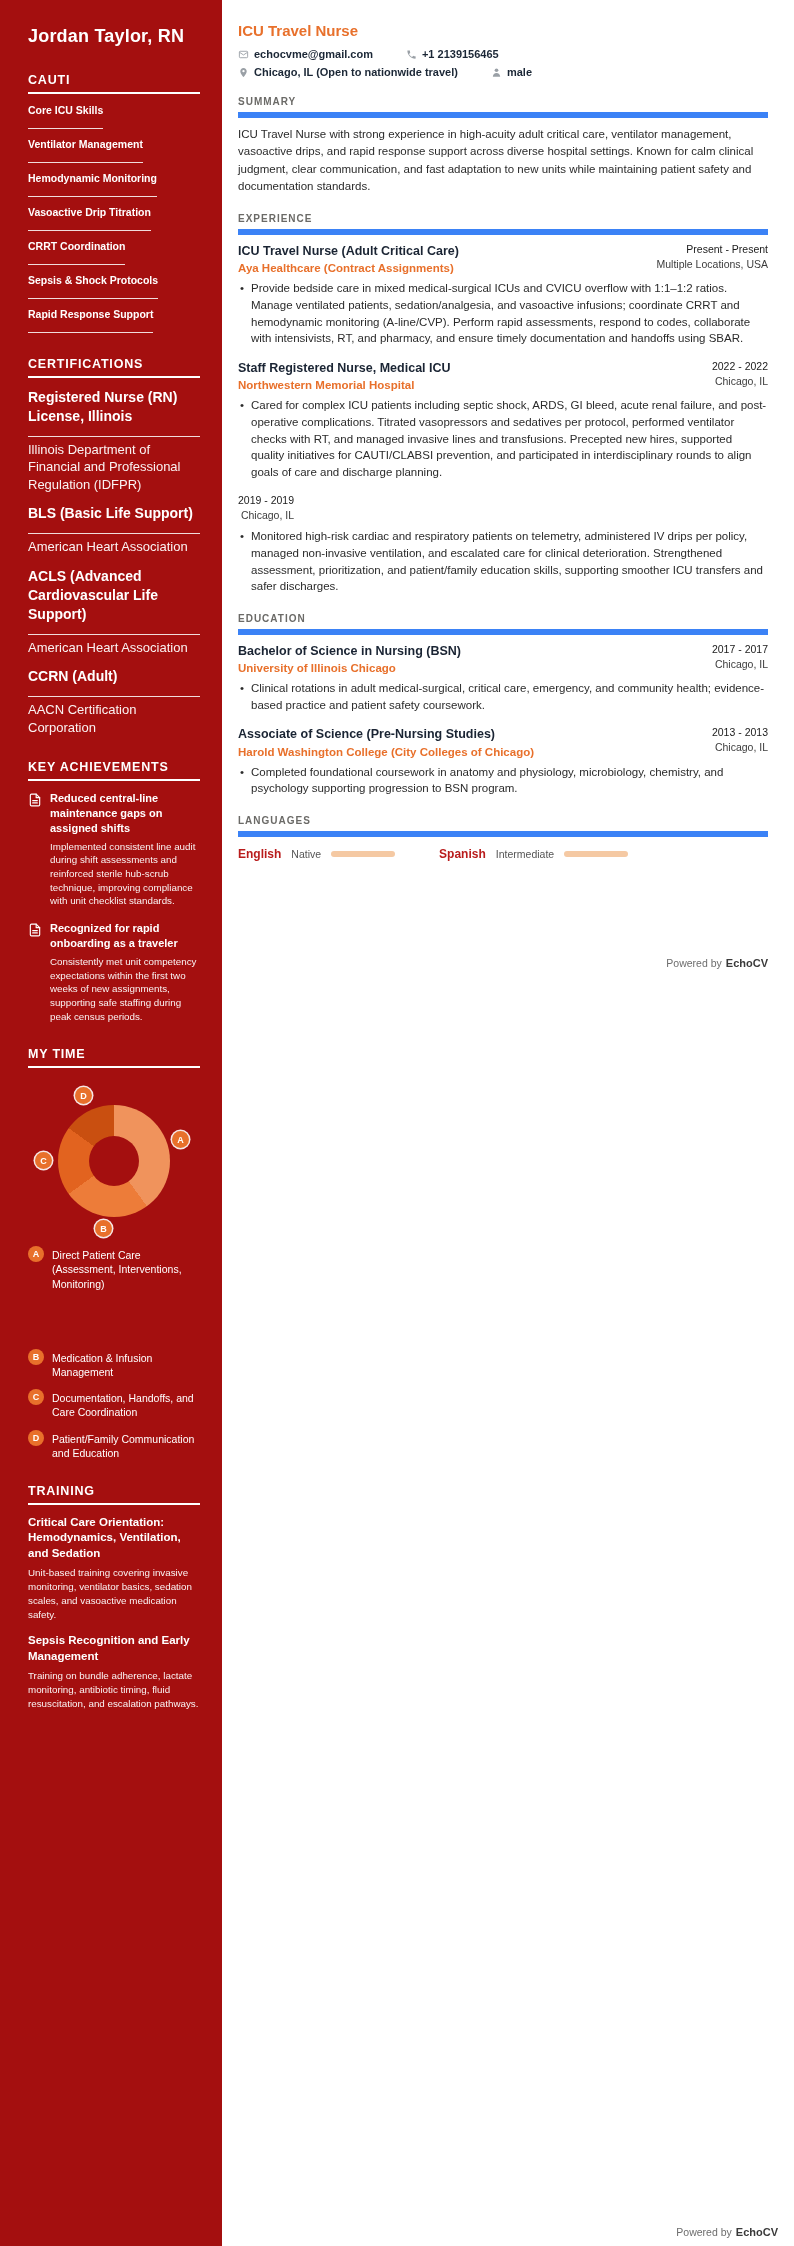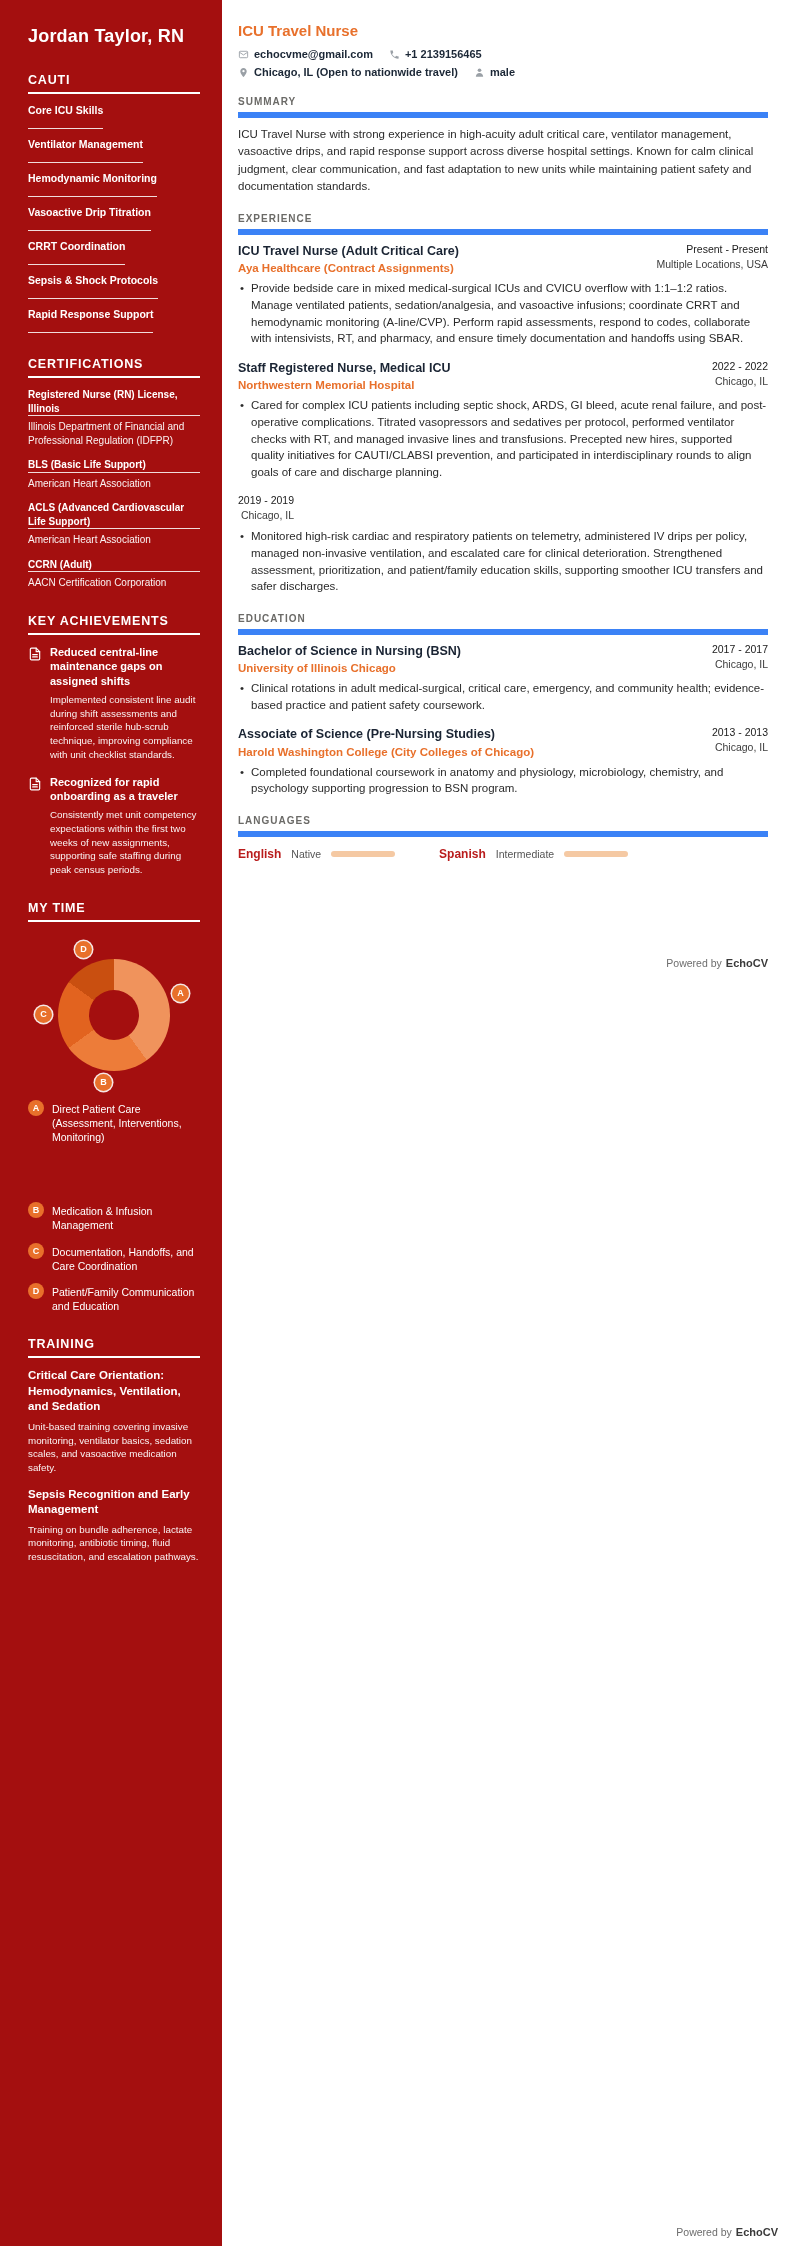--- a/index.html
+++ b/index.html
@@ -55,7 +55,7 @@
   
   .main{margin-left:222px;padding:22px 26px 0 16px;color:var(--text);}
   .main-title{color:var(--accent);font-size:15px;font-weight:bold;margin:0 0 9px;}
-  .contact-row{display:flex;gap:16px;align-items:center;margin-bottom:6px;}
+  .contact-row{display:flex;gap:33px;align-items:center;margin-bottom:6px;}
   .contact-item{display:flex;gap:5px;align-items:center;font-size:11px;font-weight:bold;color:#1B2736;}
   .m-heading{font-size:10px;font-weight:bold;color:var(--heading);letter-spacing:1px;
              border-bottom:6px solid #3b82f6;padding-bottom:5px;margin:18px 0 8px;}

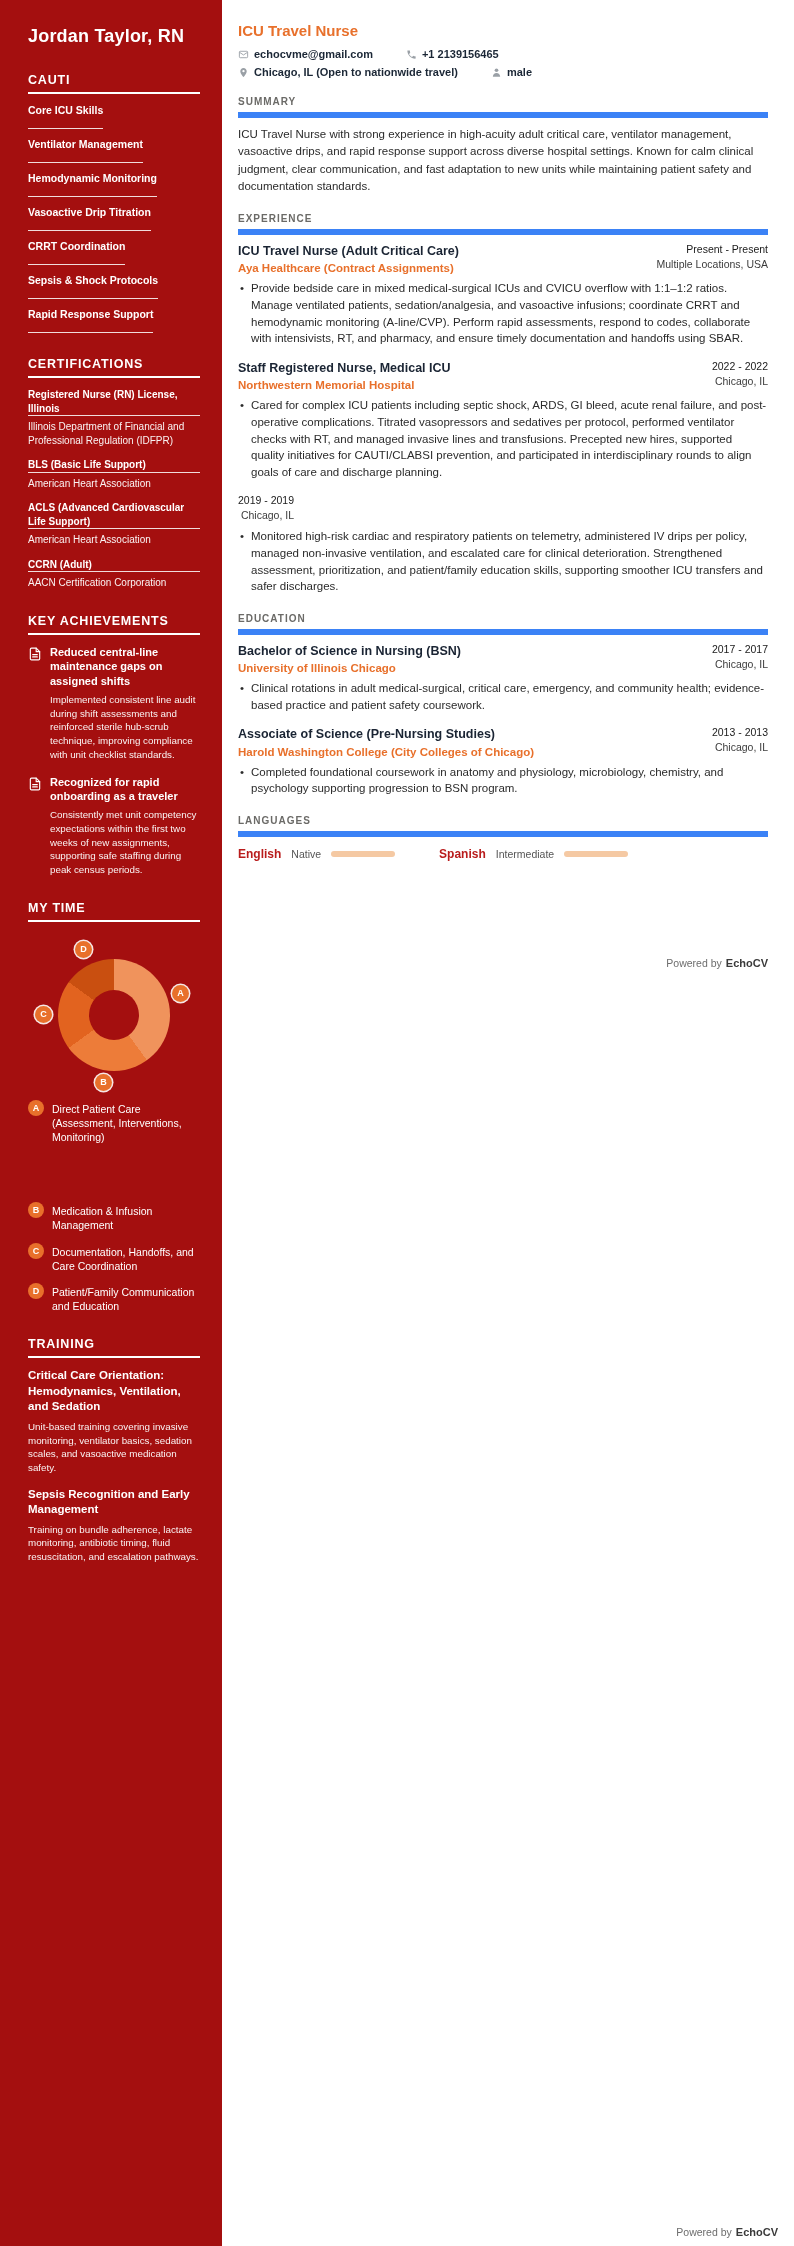--- a/index.html
+++ b/index.html
@@ -23,7 +23,7 @@
   .skills{display:flex;flex-wrap:wrap;column-gap:14px;row-gap:9px;}
   .skill{font-size:10.5px;font-weight:bold;padding-bottom:12px;border-bottom:1px solid rgba(255,255,255,.85);}
   .cert{margin-bottom:11px;}
-  .cert-title{font-size:10px;font-weight:bold;line-height:1.35;padding-bottom:0;
+  .cert-title{font-size:14px;font-weight:bold;line-height:1.35;padding-bottom:10px;
               border-bottom:1px solid rgba(255,255,255,.85);margin-bottom:4px;}
   .cert-issuer{font-size:10px;line-height:1.35;color:rgba(255,255,255,.95);}
   .ach{display:flex;gap:8px;margin-bottom:13px;}

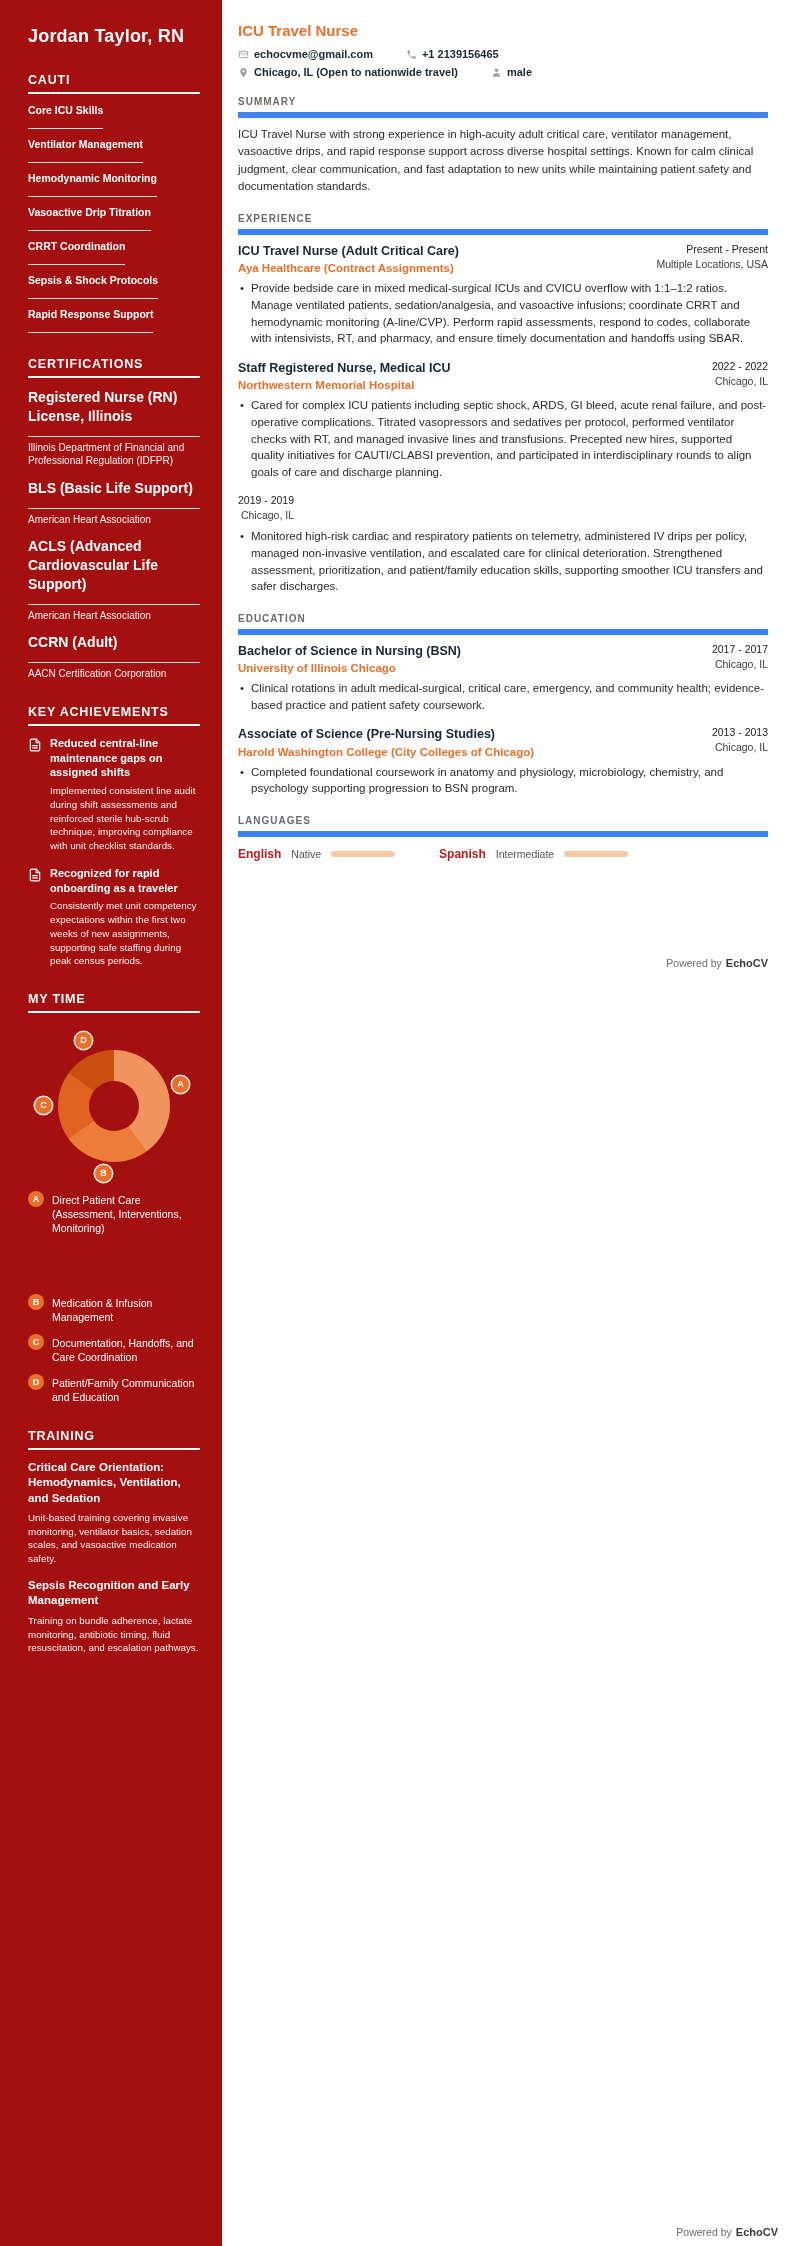--- a/index.html
+++ b/index.html
@@ -25,7 +25,7 @@
   .cert{margin-bottom:11px;}
   .cert-title{font-size:14px;font-weight:bold;line-height:1.35;padding-bottom:10px;
               border-bottom:1px solid rgba(255,255,255,.85);margin-bottom:4px;}
-  .cert-issuer{font-size:10px;line-height:1.35;color:rgba(255,255,255,.95);}
+  .cert-issuer{font-size:13px;line-height:1.35;color:rgba(255,255,255,.95);}
   .ach{display:flex;gap:8px;margin-bottom:13px;}
   .ach-icon{flex:none;width:14px;padding-top:2px;}
   .ach-title{font-size:11px;font-weight:bold;line-height:1.35;margin-bottom:4px;}

